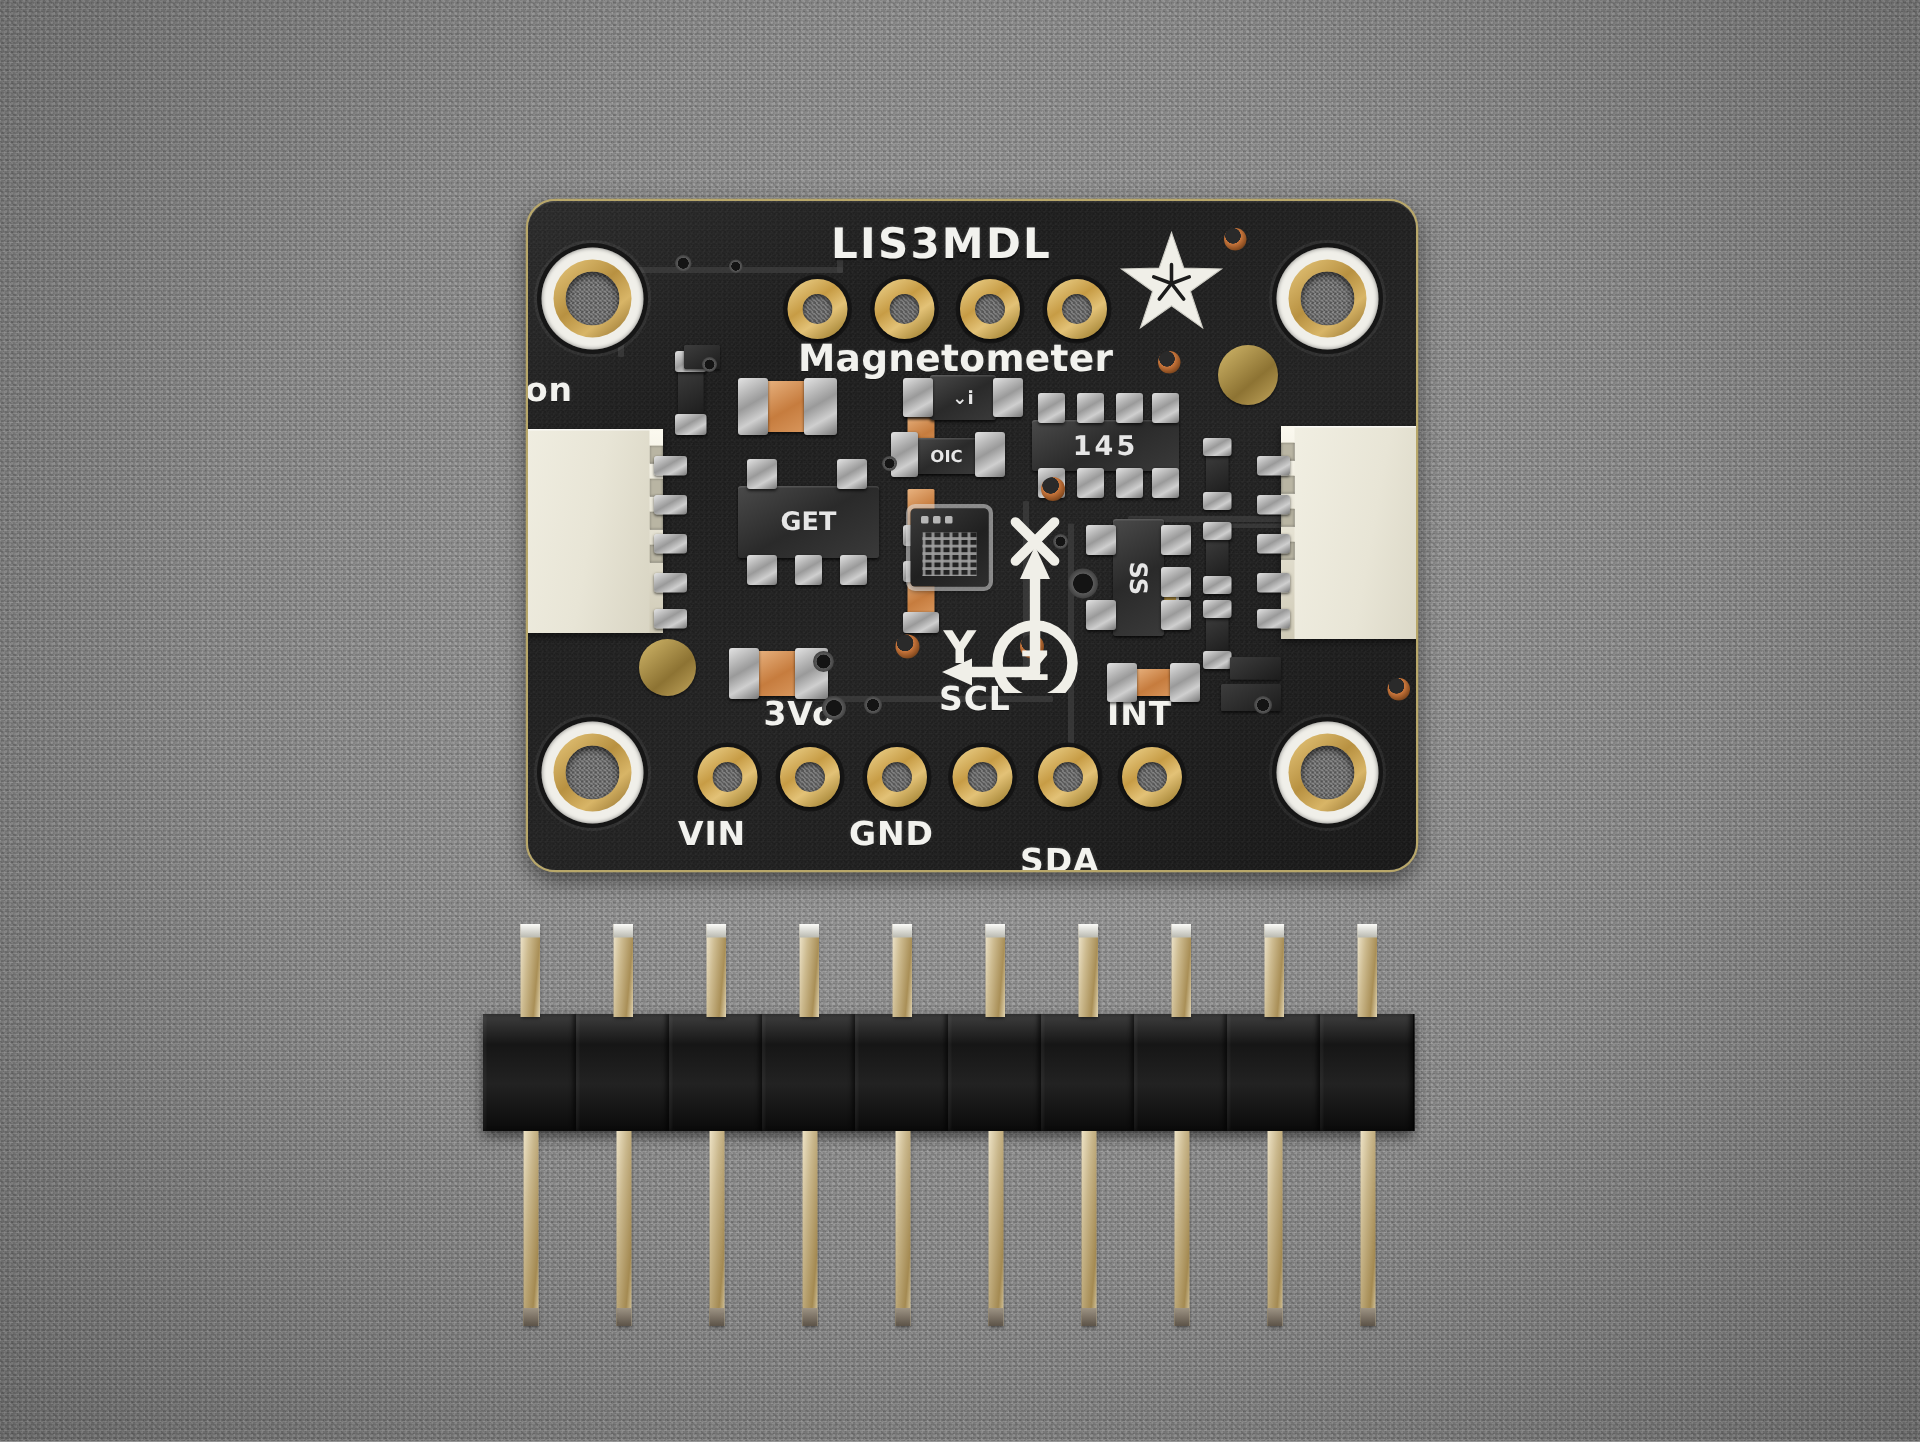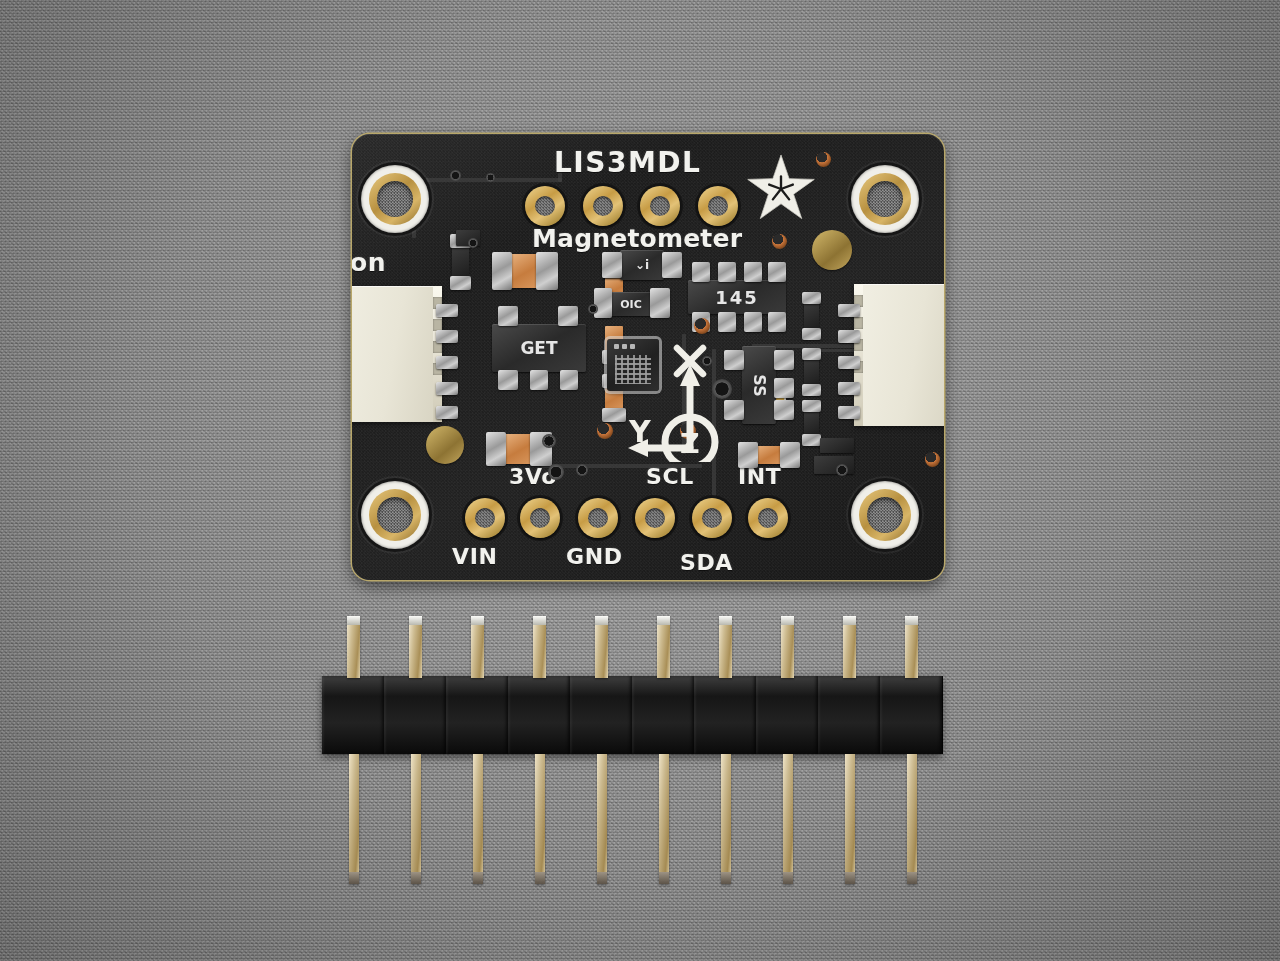--- a/index.html
+++ b/index.html
@@ -54,7 +54,7 @@
   .silk-title{font-size:28px;letter-spacing:1.5px;}
   .silk-sub{font-size:25px;letter-spacing:.2px;}
   .silk-pin{font-size:22px;letter-spacing:.6px;}
-  .silk-on{font-size:25px;}
+  .silk-on{font-size:22px;}
 
   
   .mhole{

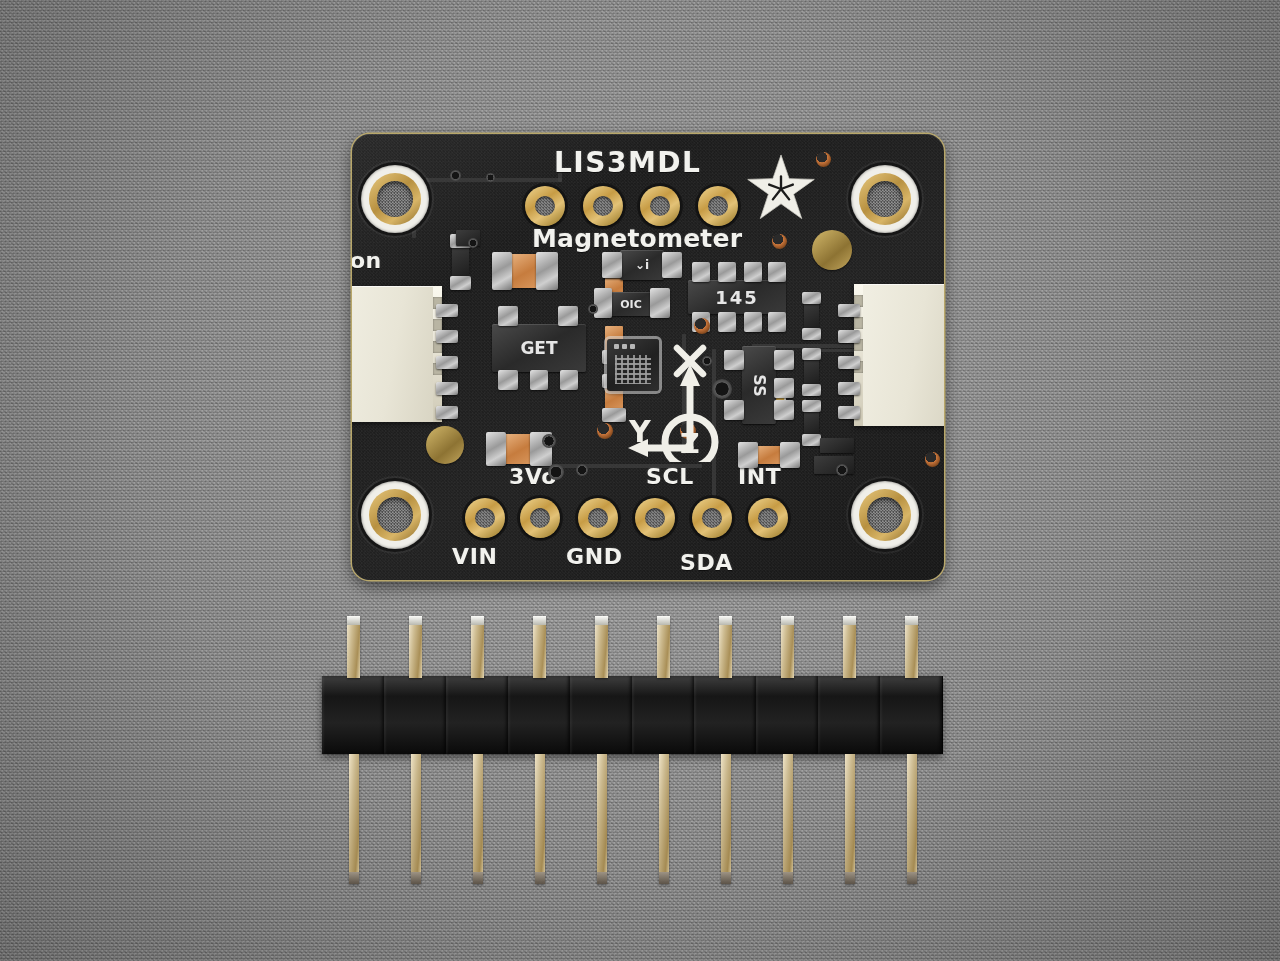--- a/index.html
+++ b/index.html
@@ -293,7 +293,7 @@
     </div>
 
   <div class="silk silk-pin" style="left:157px;top:330px;">3Vo</div>
-  <div class="silk silk-pin" style="left:274px;top:330px;margin-left:20px;">SCL</div>
+  <div class="silk silk-pin" style="left:274px;top:320px;">SCL</div>
   <div class="silk silk-pin" style="left:386px;top:330px;">INT</div>
   <div class="silk silk-pin" style="left:100px;top:410px;">VIN</div>
   <div class="silk silk-pin" style="left:214px;top:410px;">GND</div>

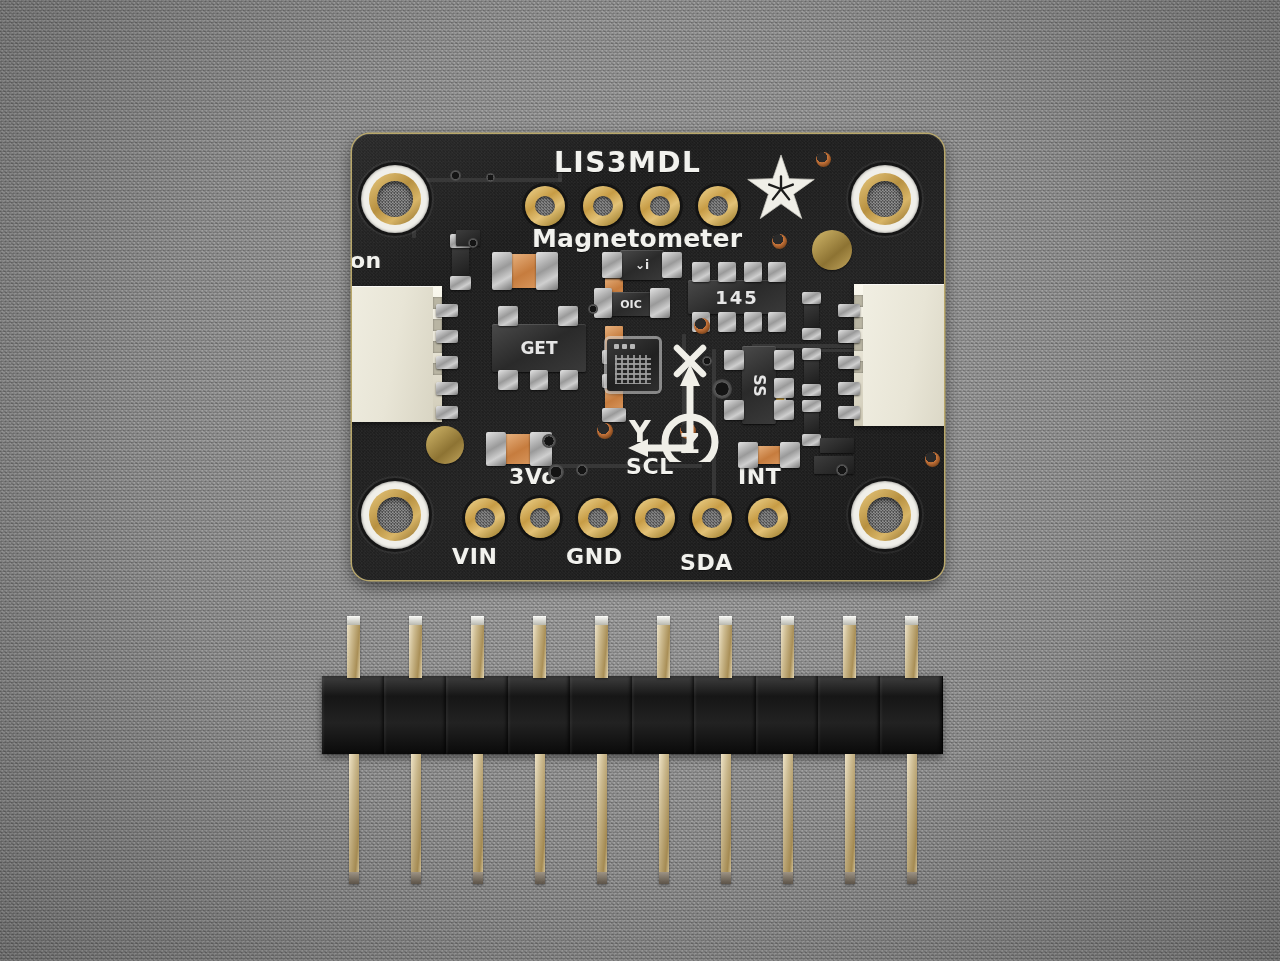--- a/index.html
+++ b/index.html
@@ -297,7 +297,7 @@
   <div class="silk silk-pin" style="left:386px;top:330px;">INT</div>
   <div class="silk silk-pin" style="left:100px;top:410px;">VIN</div>
   <div class="silk silk-pin" style="left:214px;top:410px;">GND</div>
-  <div class="silk silk-pin" style="left:328px;top:416px;">SDA</div>
+  <div class="silk silk-pin" style="left:328px;top:428px;">SDA</div>
 
   <div class="qt" style="left:-20px;top:152px;width:110px;height:136px;">
     <div class="lip" style="right:0;"></div>

